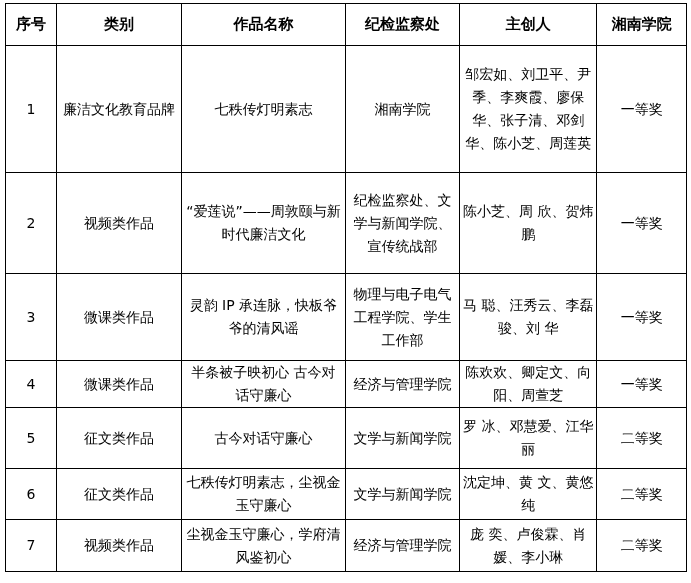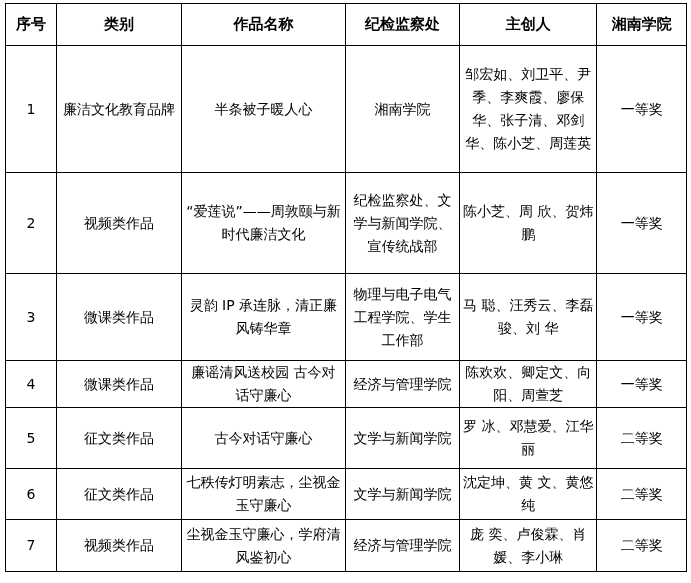--- a/index.html
+++ b/index.html
@@ -65,7 +65,7 @@
     <tr class="r1">
       <td>1</td>
       <td>廉洁文化教育品牌</td>
-      <td>半条被子暖人心</td>
+      <td>七秩传灯明素志</td>
       <td>湘南学院</td>
       <td class="names">邹宏如、刘卫平、尹 季、李爽霞、廖保华、张子清、邓剑华、陈小芝、周莲英</td>
       <td>一等奖</td>

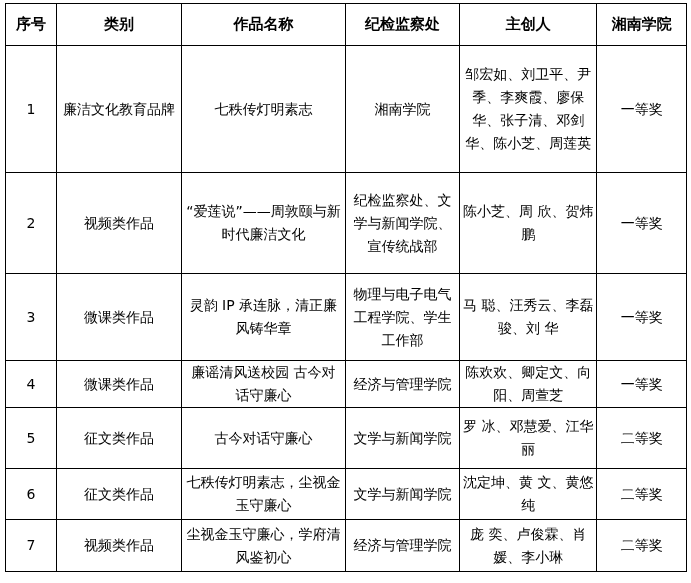--- a/index.html
+++ b/index.html
@@ -81,7 +81,7 @@
     <tr class="r3">
       <td>3</td>
       <td>微课类作品</td>
-      <td>灵韵 IP 承连脉，清正廉风铸华章</td>
+      <td>灵韵 IP 承连脉，快板爷爷的清风谣</td>
       <td>物理与电子电气工程学院、学生工作部</td>
       <td class="names">马 聪、汪秀云、李磊骏、刘 华</td>
       <td>一等奖</td>

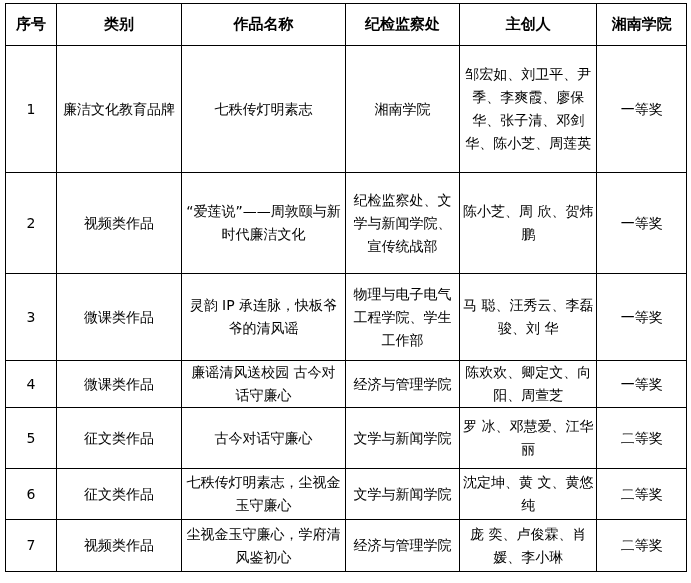--- a/index.html
+++ b/index.html
@@ -89,7 +89,7 @@
     <tr class="r4">
       <td>4</td>
       <td>微课类作品</td>
-      <td>廉谣清风送校园 古今对话守廉心</td>
+      <td>半条被子映初心 古今对话守廉心</td>
       <td>经济与管理学院</td>
       <td class="names">陈欢欢、卿定文、向 阳、周萱芝</td>
       <td>一等奖</td>

